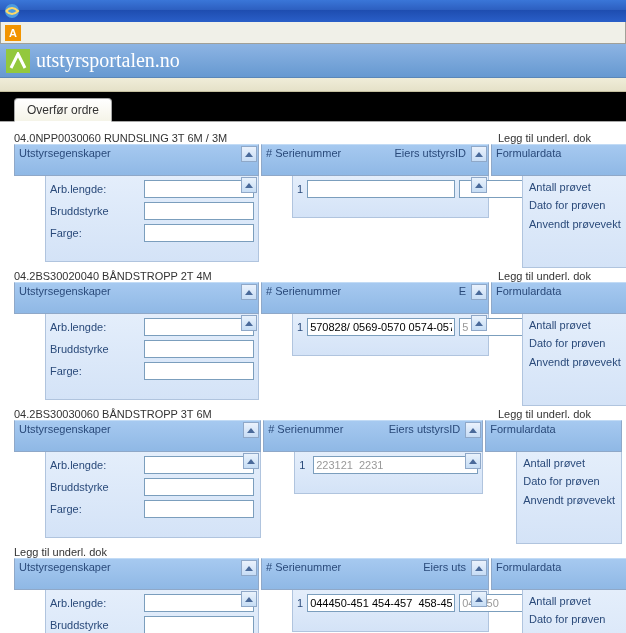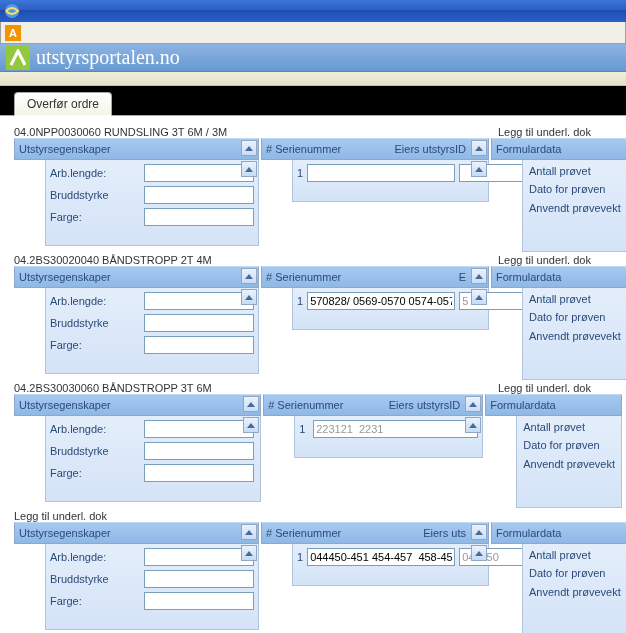--- a/index.html
+++ b/index.html
@@ -15,7 +15,7 @@
   .addrbar .url { color: #000; font-size: 11px; }
   
   
-  .site-header { background: linear-gradient(to bottom, #8db4e3 0%, #6699d1 100%); height: 28px; display:flex; align-items:center; padding-left:6px; border-bottom:1px solid #5a87b8; }
+  .site-header { background: linear-gradient(to bottom, #8db4e3 0%, #6699d1 100%); height: 34px; display:flex; align-items:center; padding-left:6px; border-bottom:1px solid #5a87b8; }
   .site-header .logo { width:24px; height:24px; background:#93c83d; margin-right:6px; display:inline-flex; align-items:center; justify-content:center; }
   .site-header .sitename { color:#fff; font-size:20px; font-family: Georgia, serif; }
   

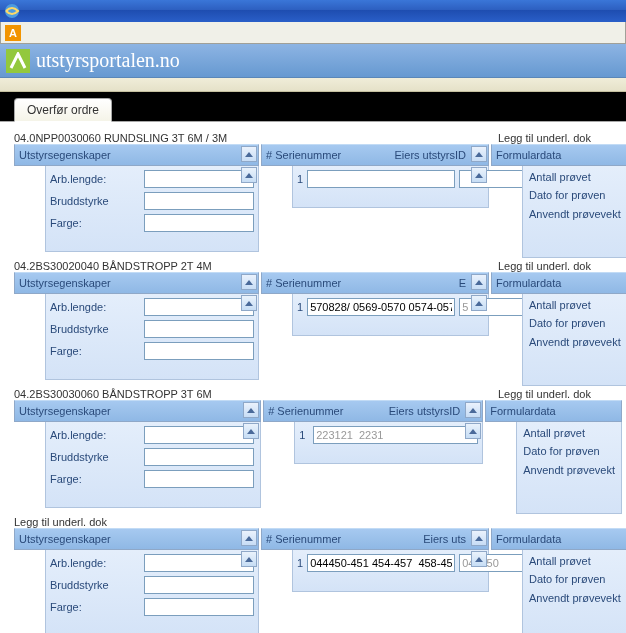--- a/index.html
+++ b/index.html
@@ -41,7 +41,7 @@
   .col-serie { width: 228px; margin-left:2px; }
   .col-form { flex:1; margin-left:2px; white-space:nowrap; }
   
-  .panel-header { background: linear-gradient(to bottom, #a6c9f0 0%, #8fb8e5 100%); border:1px solid #8fa8c8; border-top:1px solid #c2dbf5; padding: 2px 4px; font-size:11px; color:#2a4a7a; display:flex; align-items:center; position:relative; height:22px; }
+  .panel-header { background: linear-gradient(to bottom, #a6c9f0 0%, #8fb8e5 100%); border:1px solid #8fa8c8; border-top:1px solid #c2dbf5; padding: 2px 4px; font-size:11px; color:#2a4a7a; display:flex; align-items:flex-start; position:relative; height:32px; }
   .collapse-icon { position:absolute; right:1px; top:1px; width:16px; height:16px; background:linear-gradient(to bottom,#eaf2fc,#c7ddf5); border:1px solid #8fa8c8; display:flex; align-items:center; justify-content:center; cursor:pointer; }
   .collapse-icon::after { content:''; border-left:4px solid transparent; border-right:4px solid transparent; border-bottom:5px solid #4a6a9a; }
   

